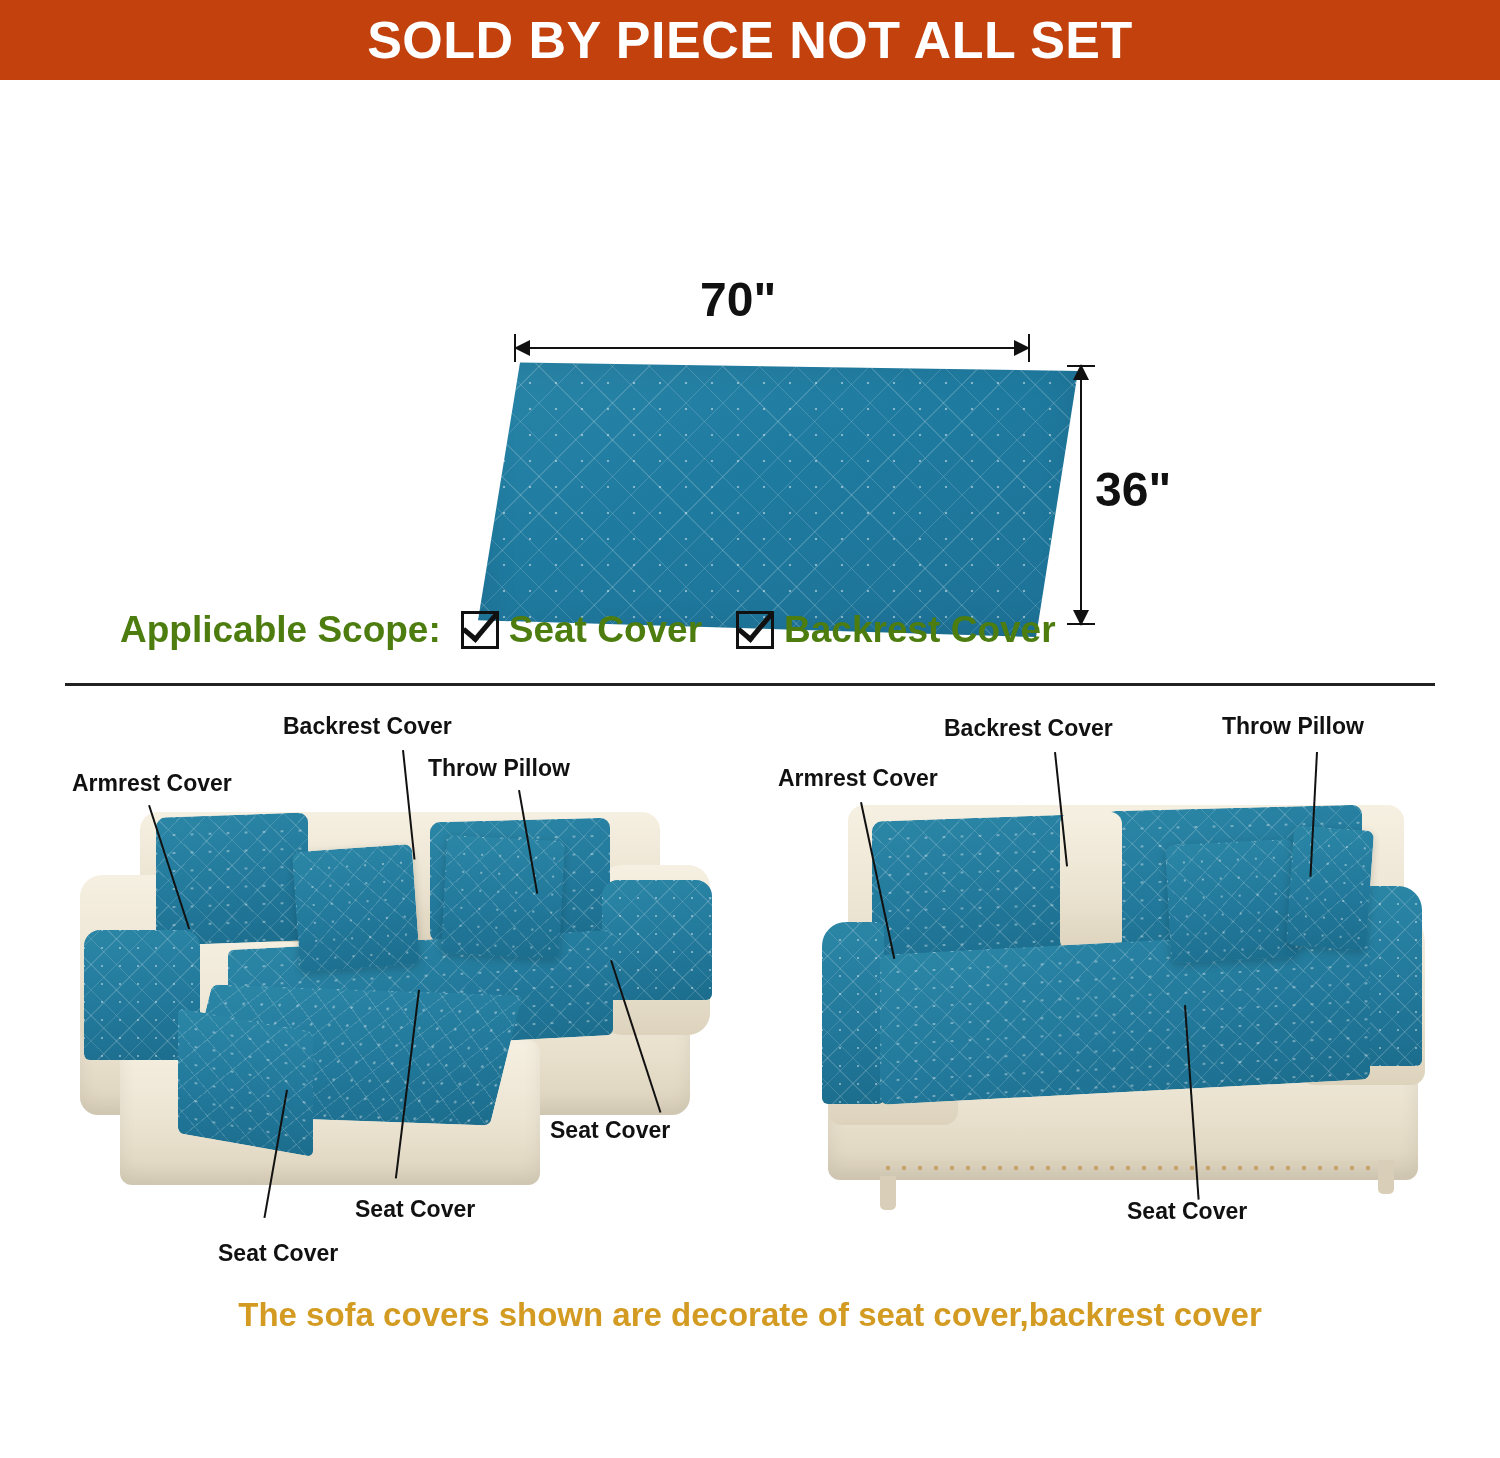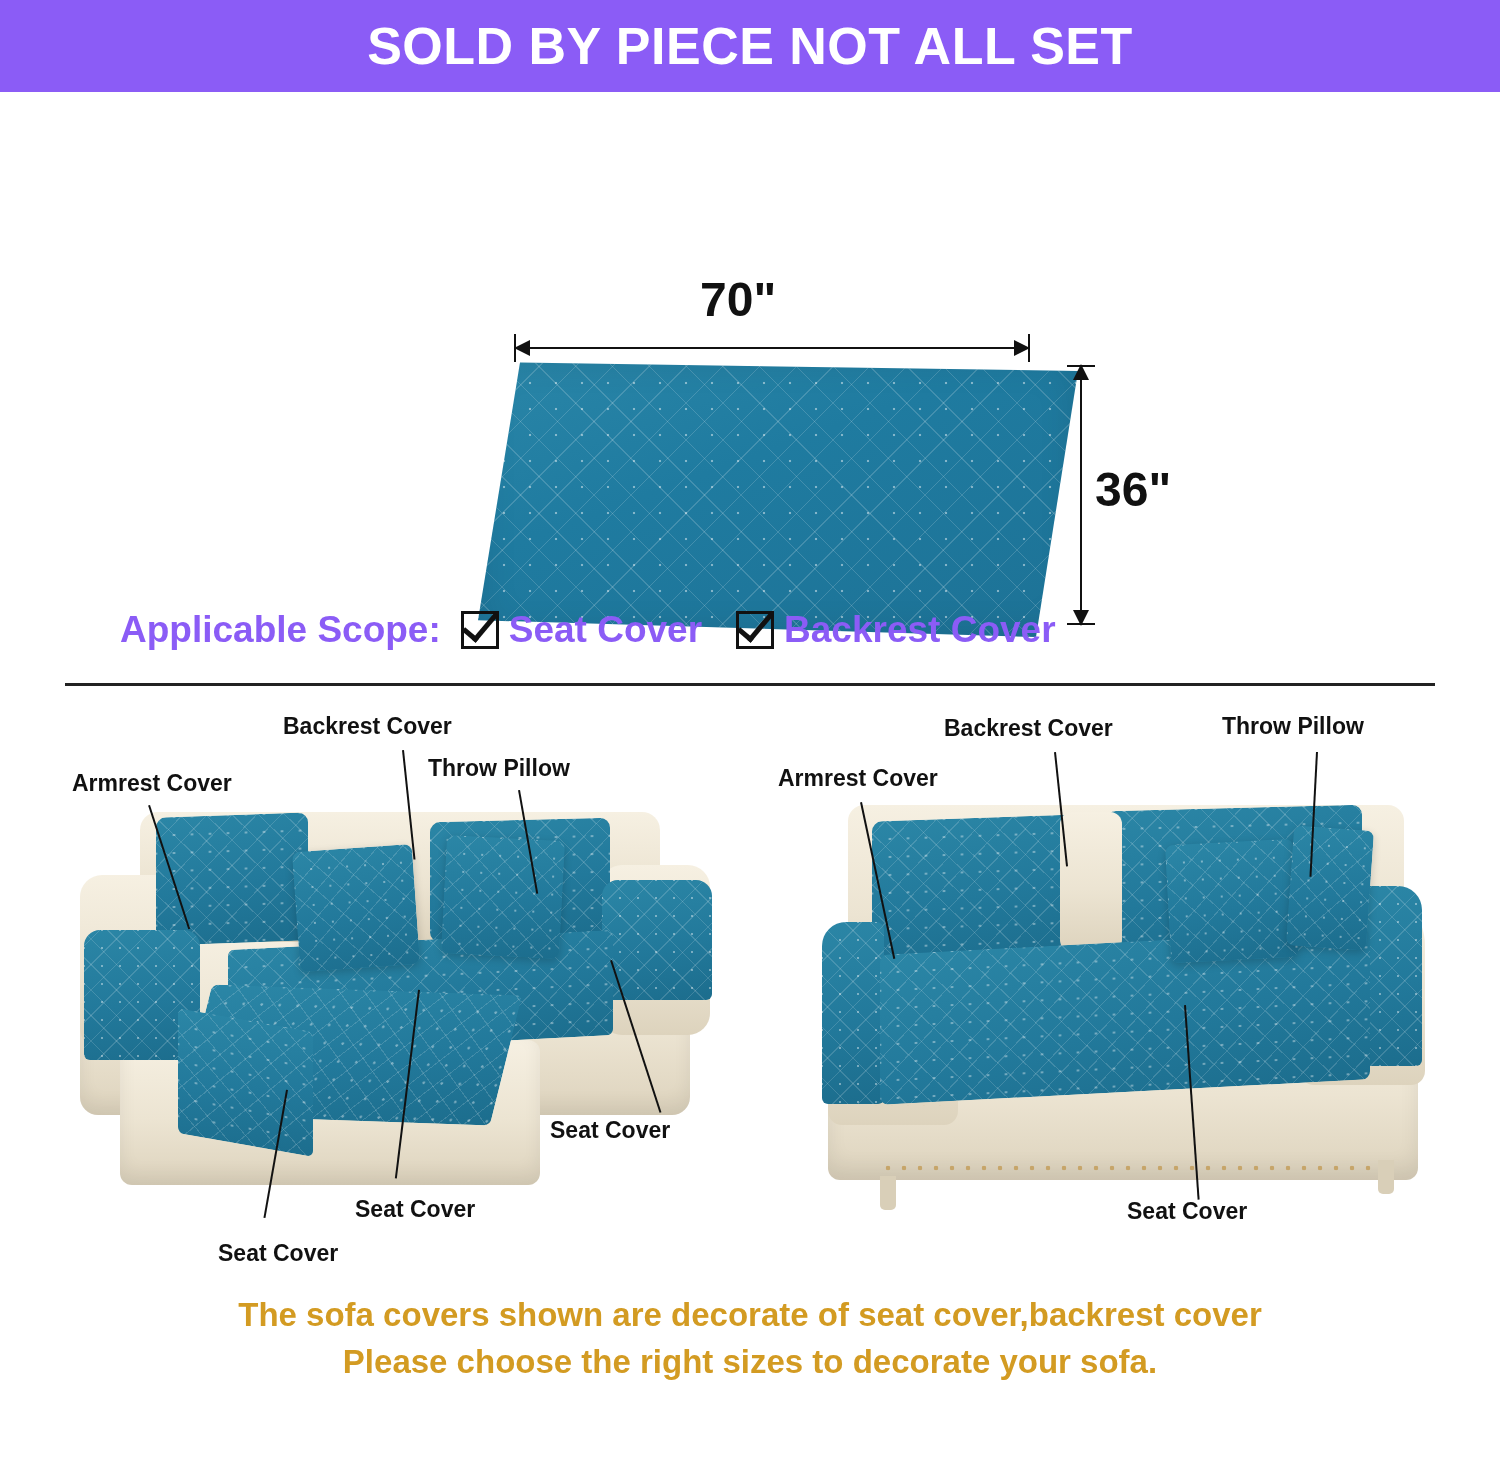--- a/index.html
+++ b/index.html
@@ -20,8 +20,8 @@
     position: absolute;
     left: 0; top: 0;
     width: 1500px;
-    height: 92px;
-    background: #8b5cf6;
+    height: 80px;
+    background: #c2410c;
     display: flex;
     align-items: center;
     justify-content: center;

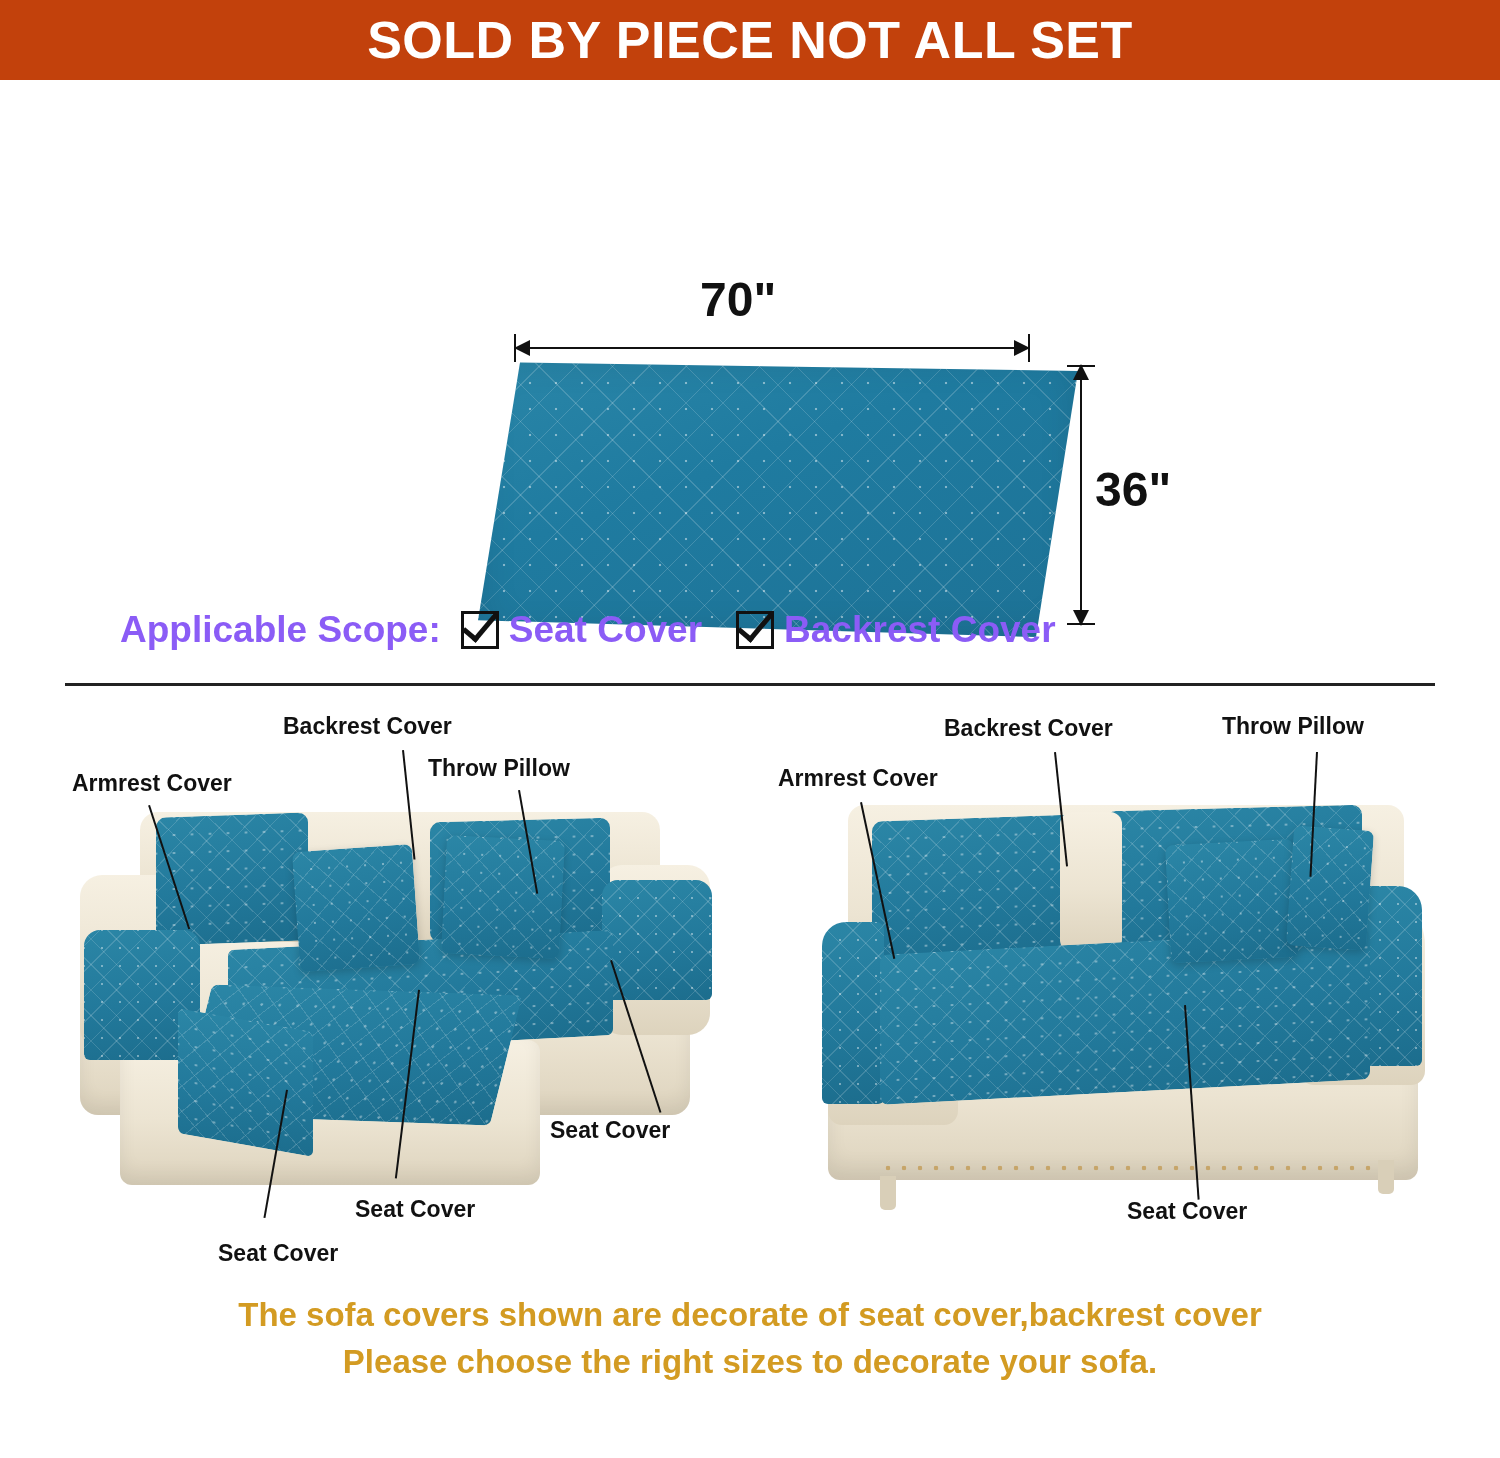--- a/index.html
+++ b/index.html
@@ -167,7 +167,7 @@
     align-items: center;
     font-size: 37px;
     font-weight: bold;
-    color: #8b5cf6;
+    color: #4d7c0f;
   }
   .scope-label { margin-right: 14px; }
   .checkbox {

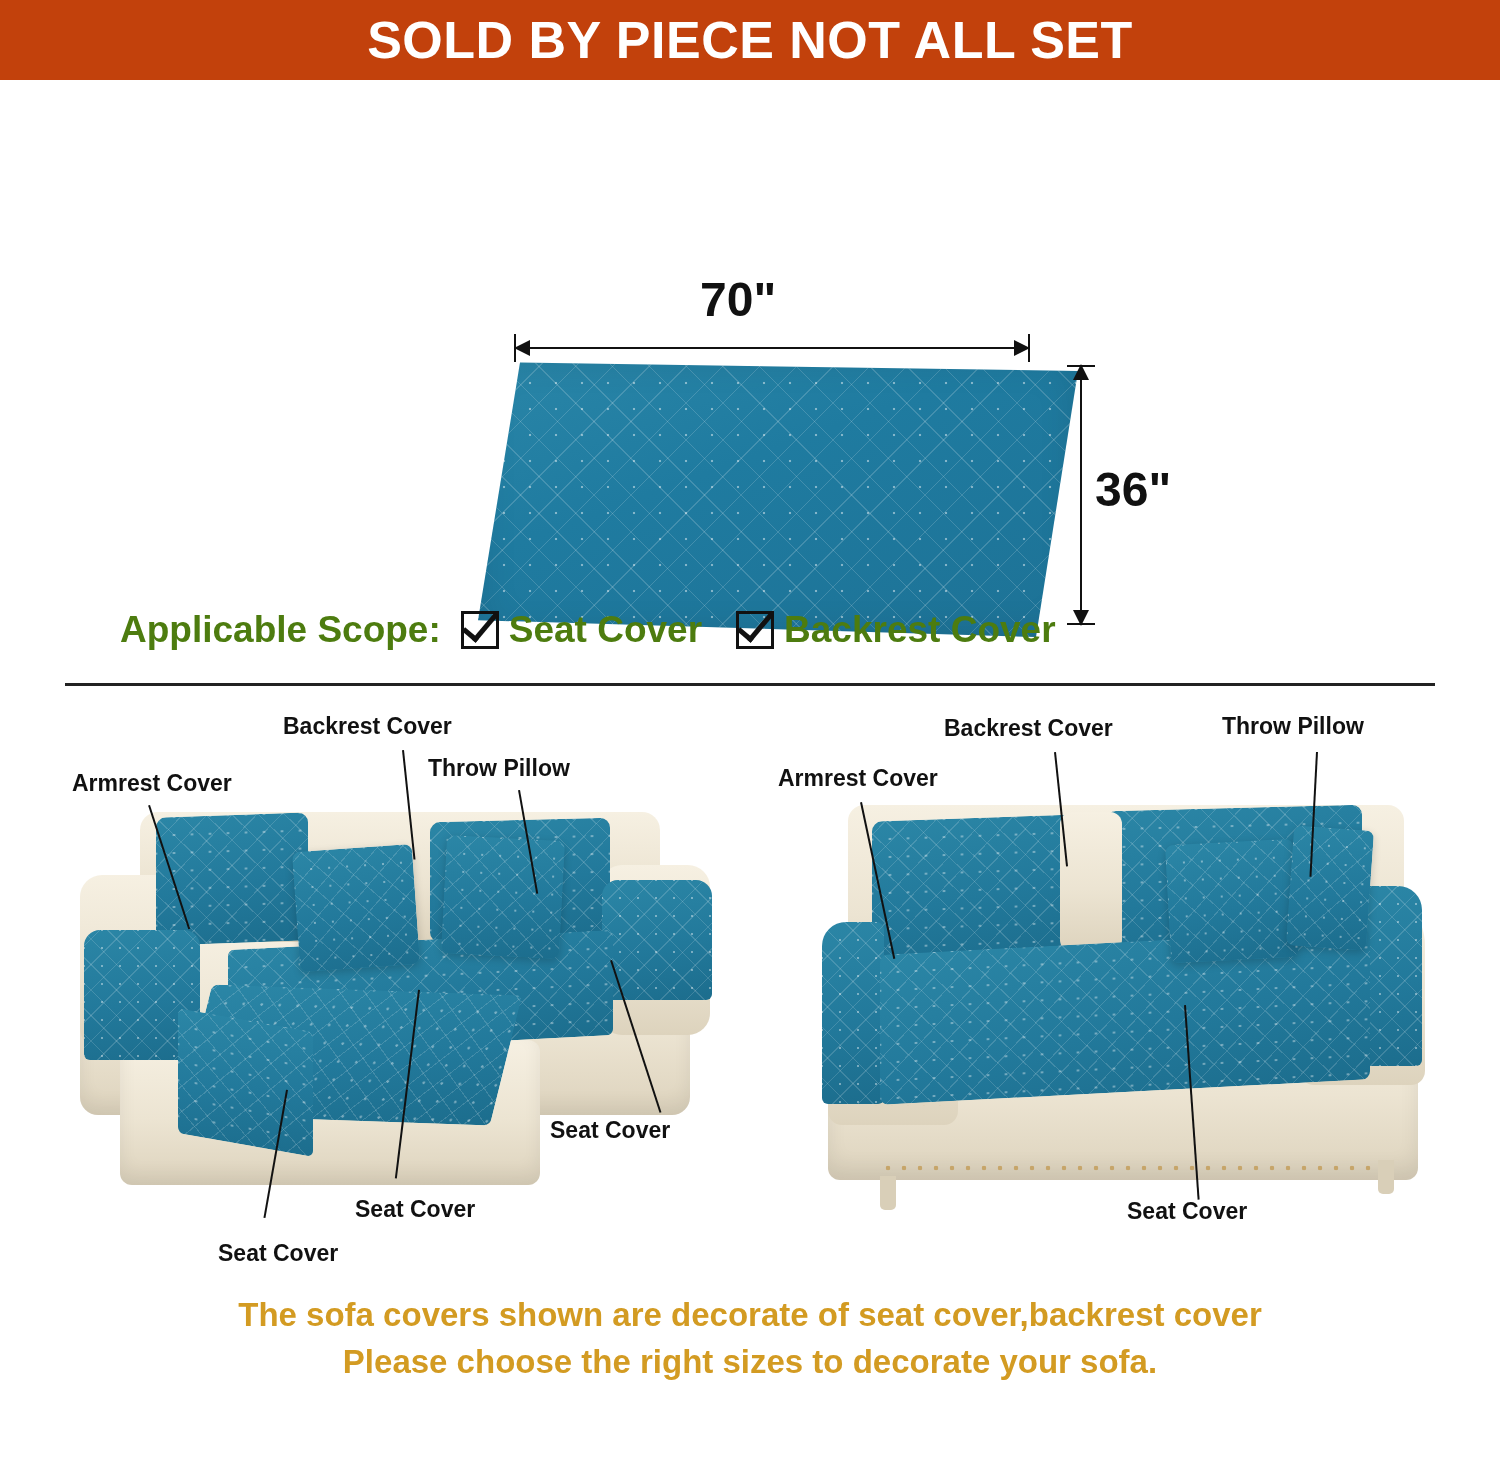--- a/index.html
+++ b/index.html
@@ -388,7 +388,6 @@
 
 <div class="notice">
   <div>The sofa covers shown are decorate of seat cover,backrest cover</div>
-  <div>Please choose the right sizes to decorate your sofa.</div>
 </div>
 
 </body></html>

